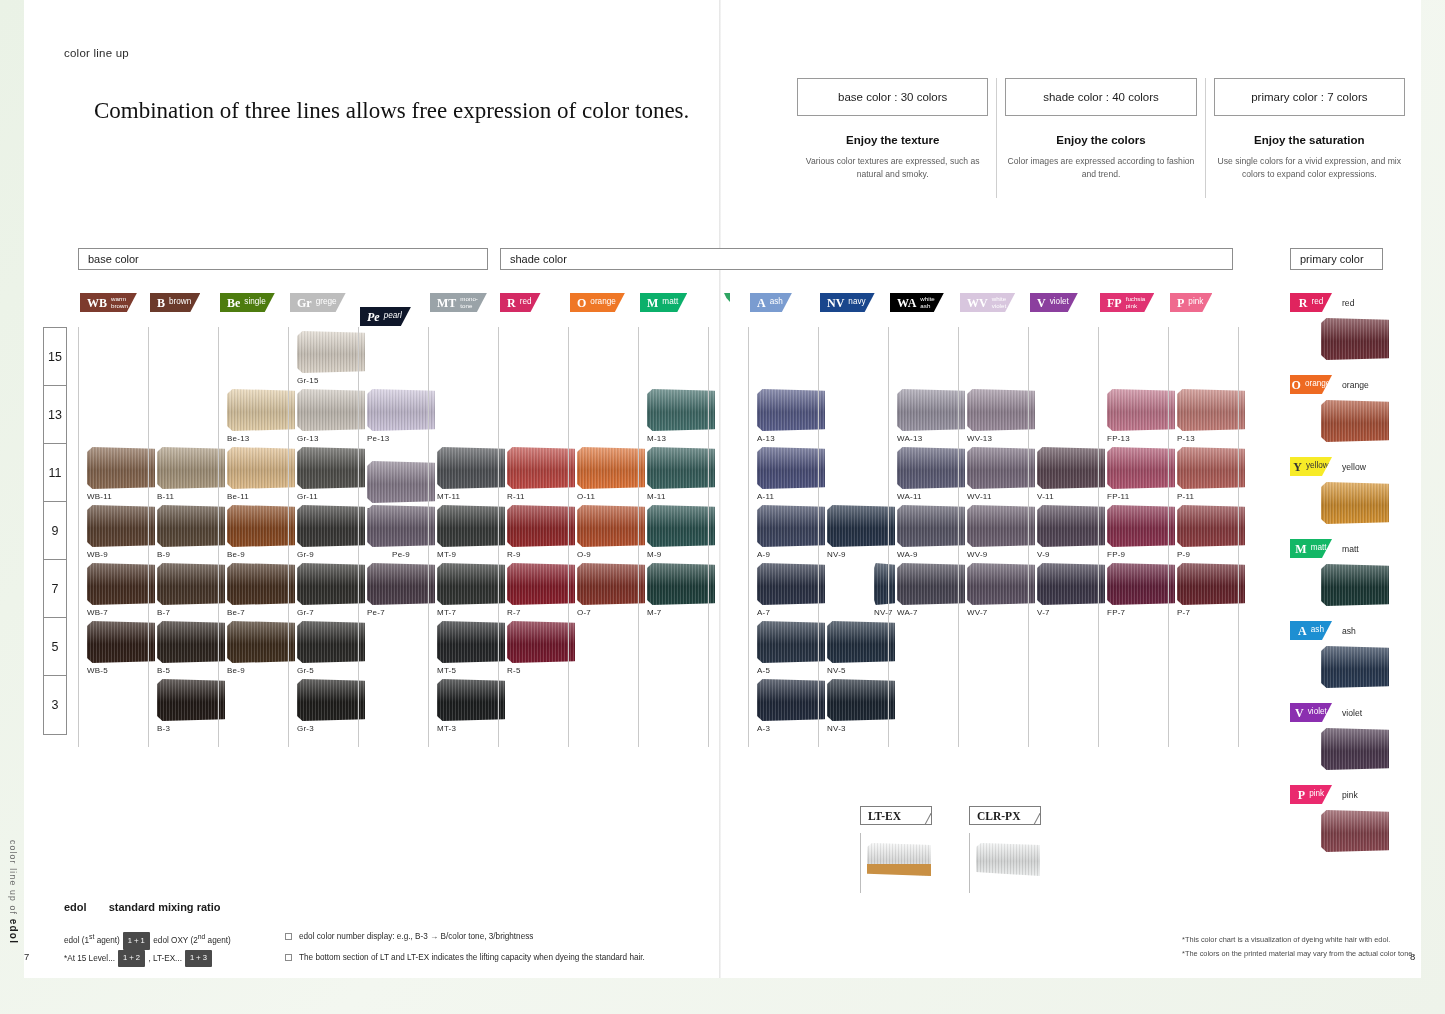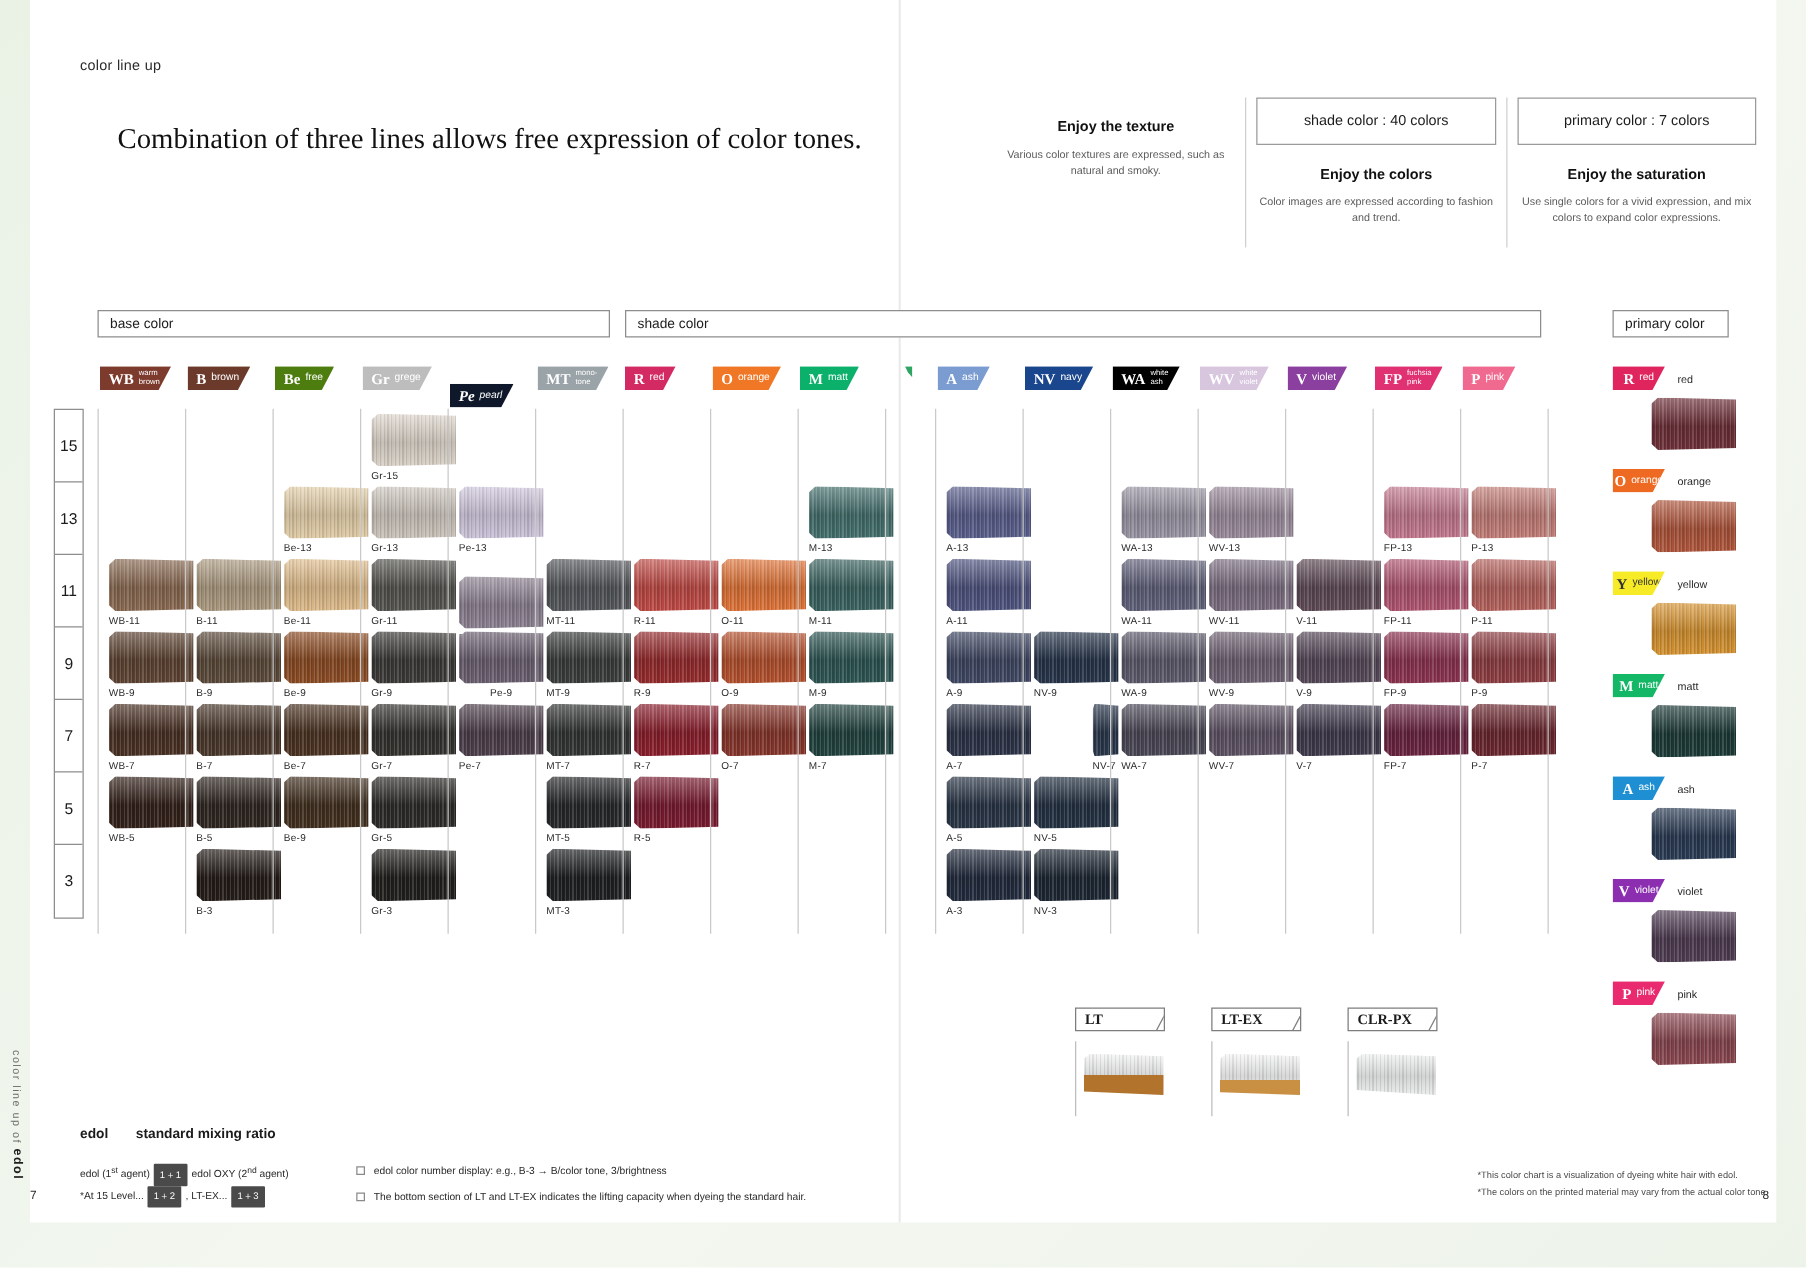--- a/index.html
+++ b/index.html
@@ -147,6 +147,7 @@
 
 <div id="cards">
     <div class="card">
+      <div class="box">base color : 30 colors</div>
                  <div class="h">Enjoy the texture</div>
                  <div class="d">Various color textures are expressed, such as natural and smoky.</div>
     </div>

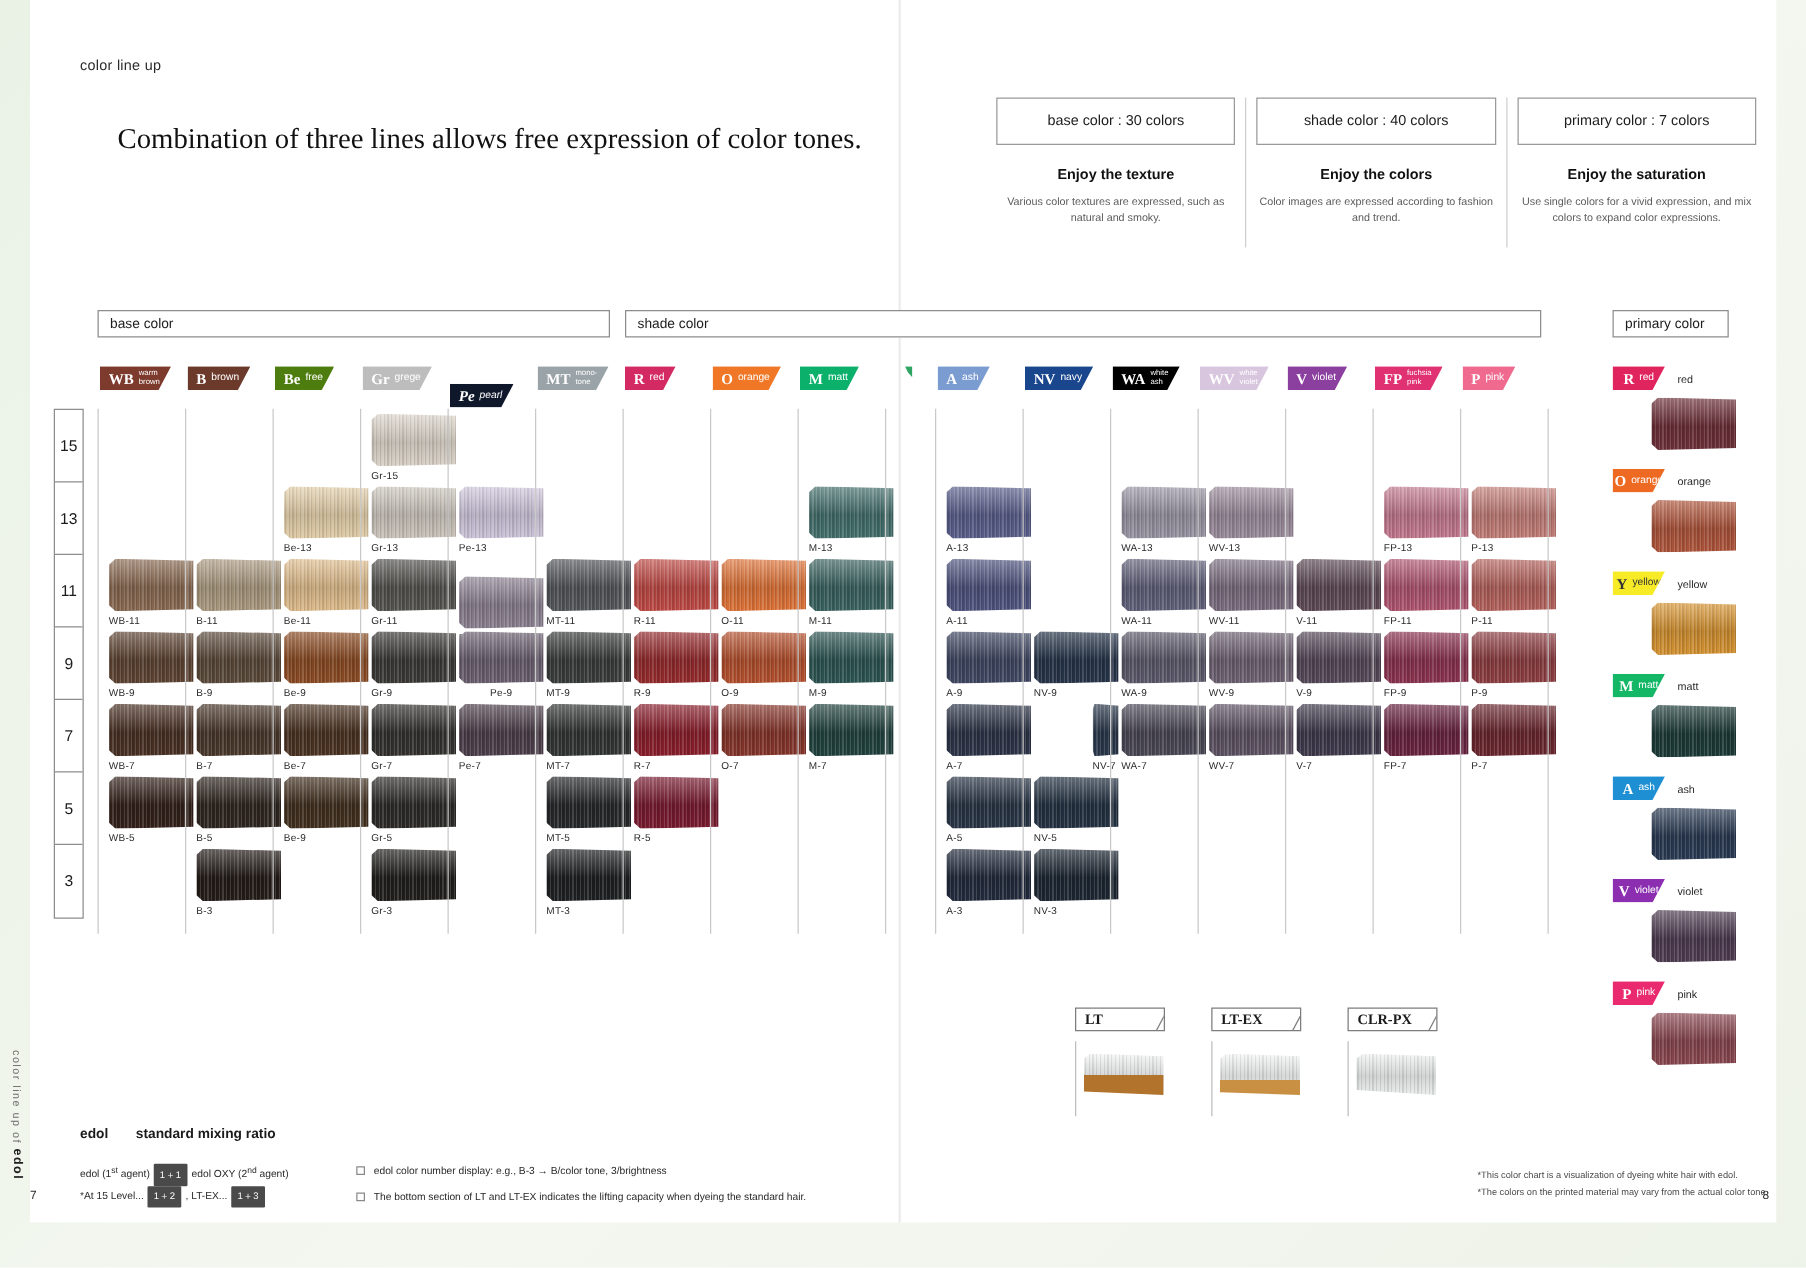--- a/index.html
+++ b/index.html
@@ -616,7 +616,7 @@
   </div>
 <div class="chip" style="background: #4d7c0f; left: 220px; top: 293px;">
     <span class="code">Be</span>
-    <span class="nm">free</span>
+    <span class="nm">single</span>
   </div>
 <div class="chip" style="background: rgb(189, 189, 189); left: 290px; top: 293px;">
     <span class="code">Gr</span>

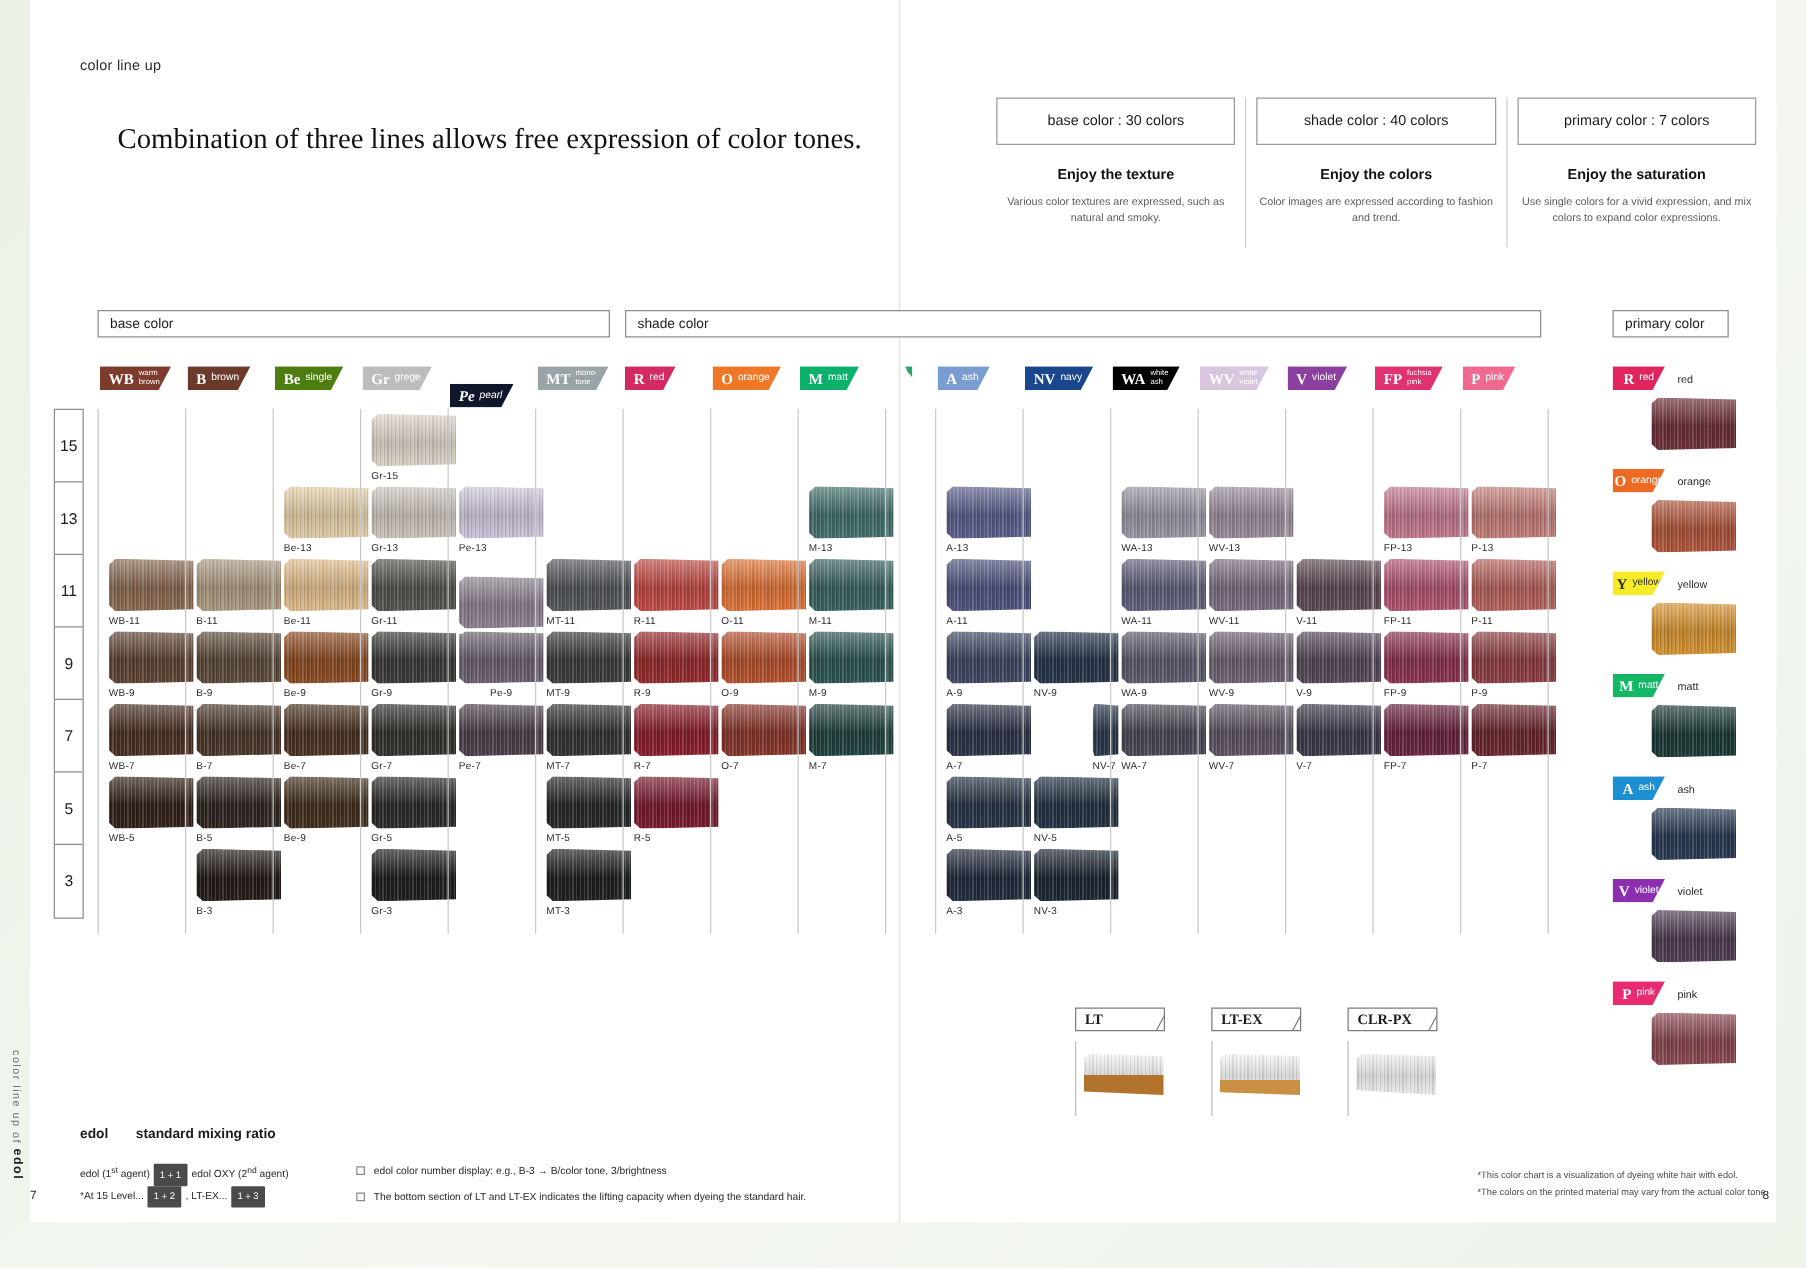--- a/index.html
+++ b/index.html
@@ -557,13 +557,6 @@
 
 <div id="lifters">
     <div class="lift">
-      <div class="cap">LT</div>
-      <div class="body">
-        <div class="hair" style="background: linear-gradient(rgba(255, 255, 255, 0.3), rgba(0, 0, 0, 0.12) 55%, rgba(0, 0, 0, 0.02)), repeating-linear-gradient(90deg, rgba(255, 255, 255, 0.16) 0px, rgba(255, 255, 255, 0.16) 1px, rgba(0, 0, 0, 0.1) 1px, rgba(0, 0, 0, 0.1) 2px, rgba(255, 255, 255, 0) 2px, rgba(255, 255, 255, 0) 3px), rgb(242, 243, 243);"></div>
-        <div class="lift-bar" style="background: rgb(178, 115, 45); height: 16px; top: 27px;"></div>
-      </div>
-    </div>
-    <div class="lift">
       <div class="cap">LT-EX</div>
       <div class="body">
         <div class="hair" style="background: linear-gradient(rgba(255, 255, 255, 0.3), rgba(0, 0, 0, 0.12) 55%, rgba(0, 0, 0, 0.02)), repeating-linear-gradient(90deg, rgba(255, 255, 255, 0.16) 0px, rgba(255, 255, 255, 0.16) 1px, rgba(0, 0, 0, 0.1) 1px, rgba(0, 0, 0, 0.1) 2px, rgba(255, 255, 255, 0) 2px, rgba(255, 255, 255, 0) 3px), rgb(244, 245, 245);"></div>

